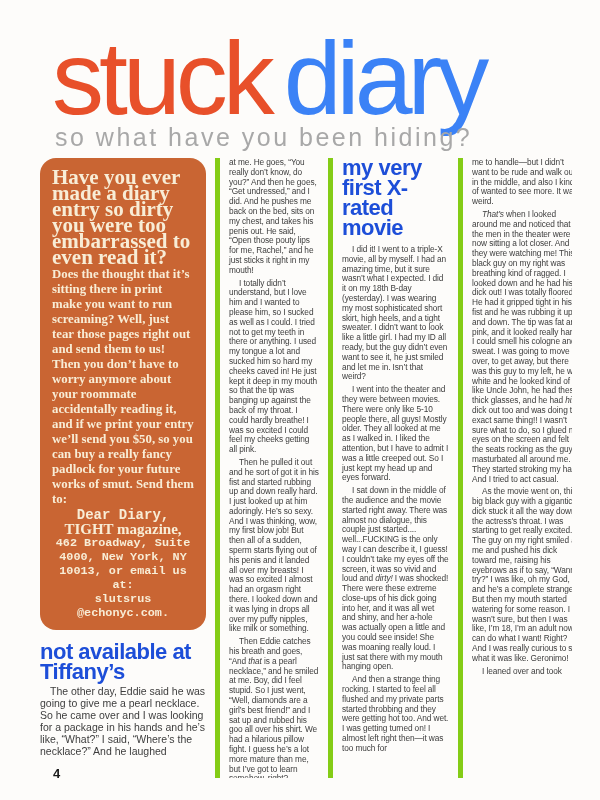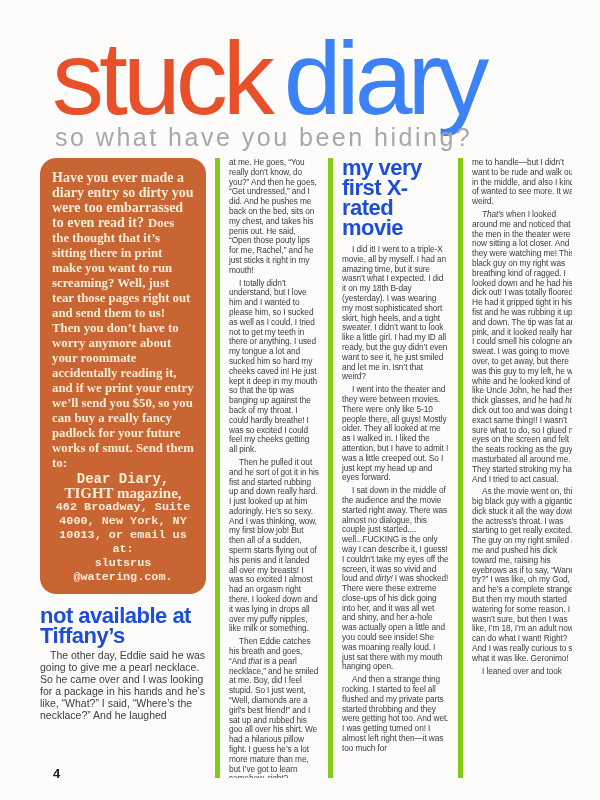--- a/index.html
+++ b/index.html
@@ -55,7 +55,7 @@
     font-weight:bold;
   }
   .intro-box p{margin:0;line-height:14px;}
-  .box-lead{font-size:14px;}
+  .box-lead{font-size:21px;}
   .box-body{font-size:12.8px;}
   .addr{text-align:center;margin-top:2px;line-height:14px;}
   .addr div{line-height:14px;}

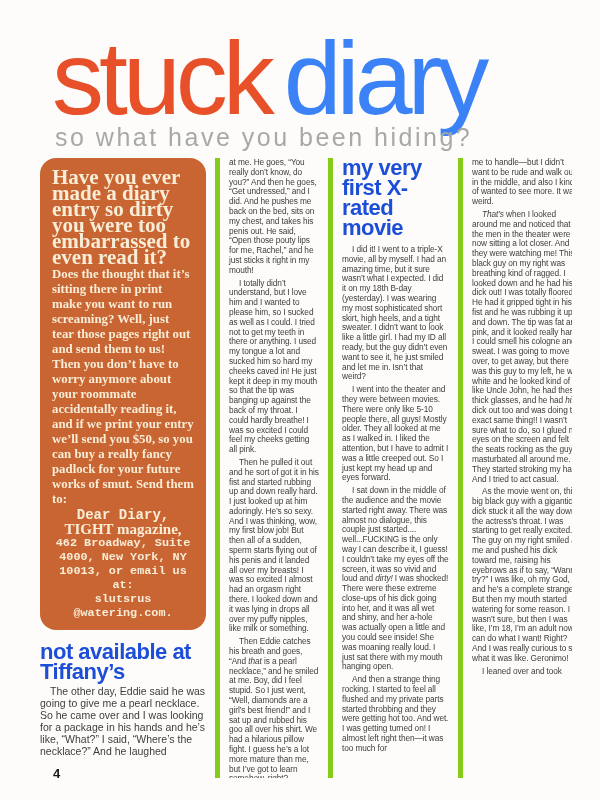--- a/index.html
+++ b/index.html
@@ -121,7 +121,7 @@
           <div class="addr-bigger">TIGHT magazine,</div>
           <div class="addr-small">462 Broadway, Suite 4000, New York, NY 10013, or email us at:</div>
           <div class="addr-small">slutsrus</div>
-          <div class="addr-small">@watering.com.</div>
+          <div class="addr-small">@echonyc.com.</div>
         </div>
       </div>
       <h2 class="sec-head tiffany-head">not available at Tiffany’s</h2>

